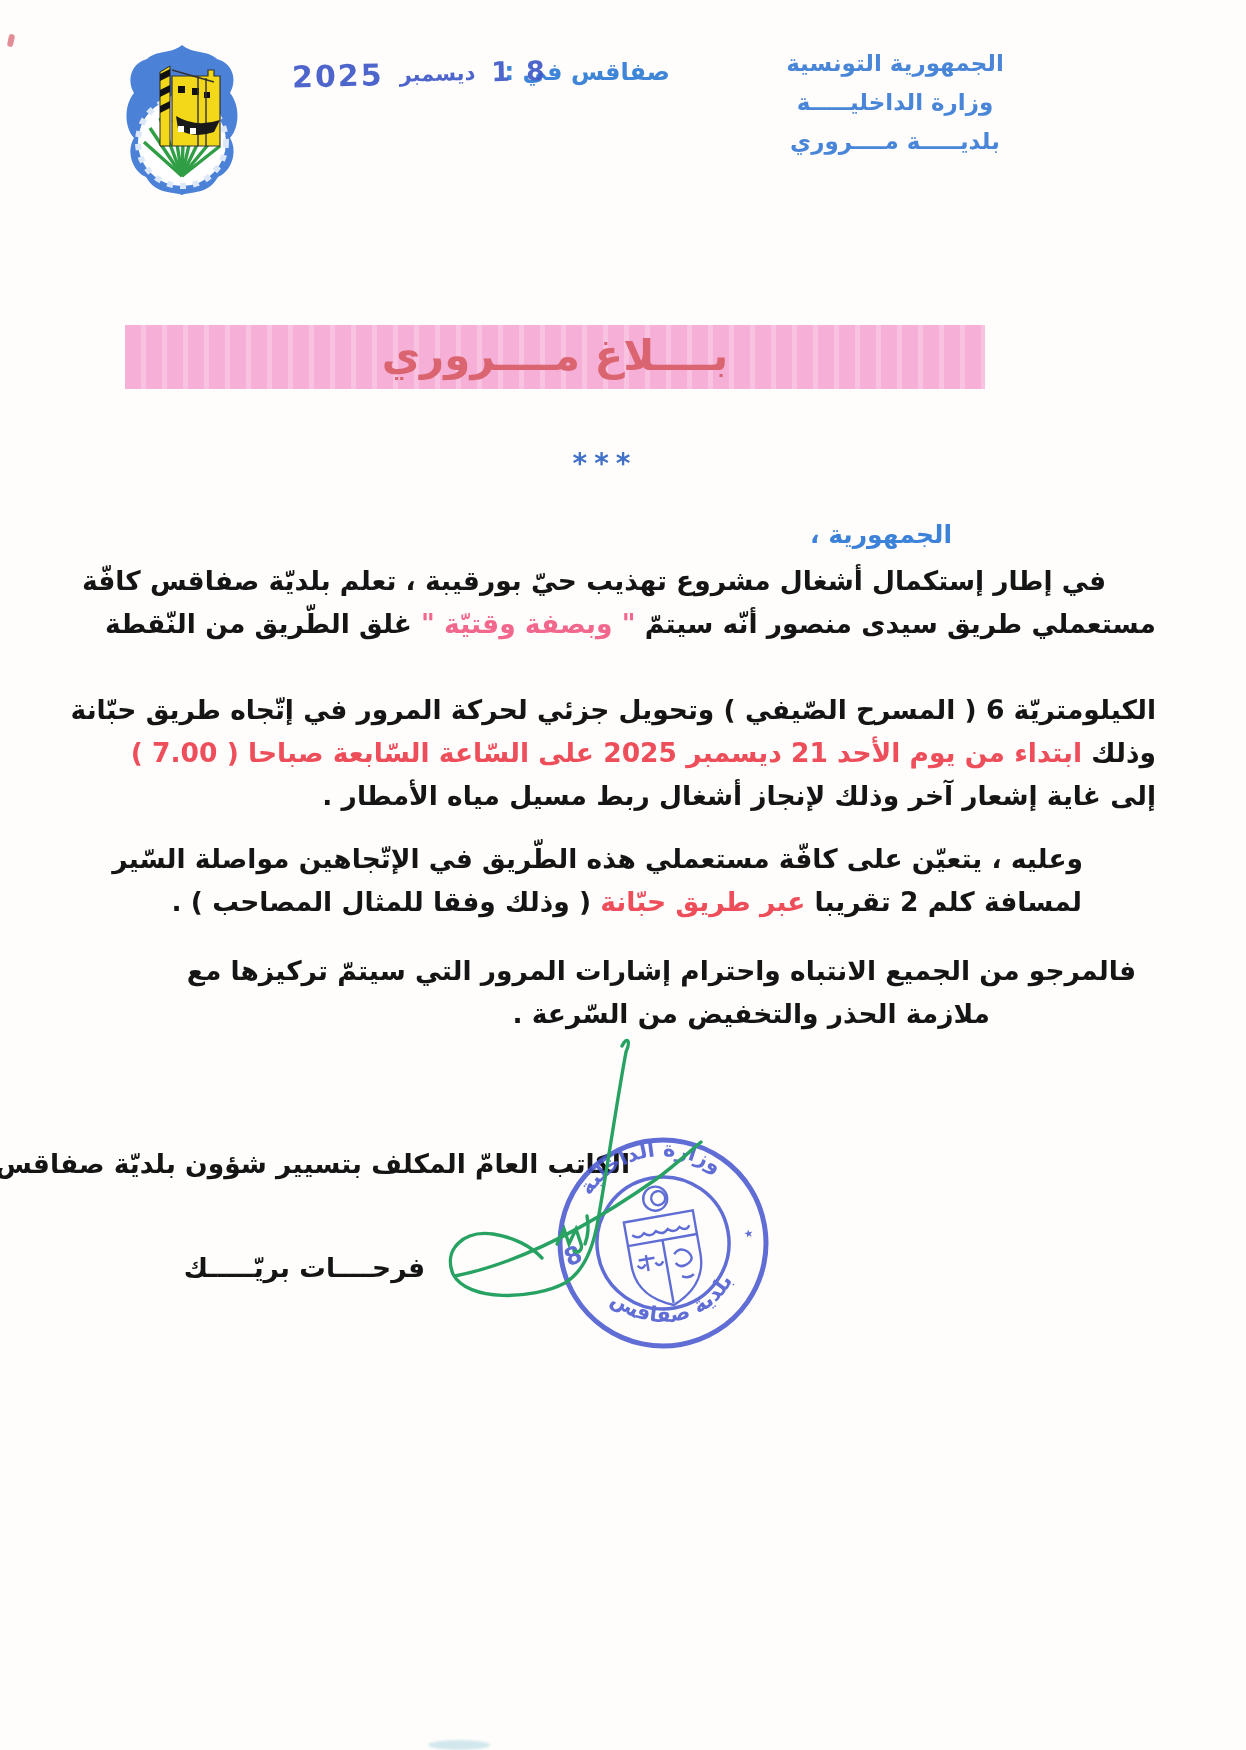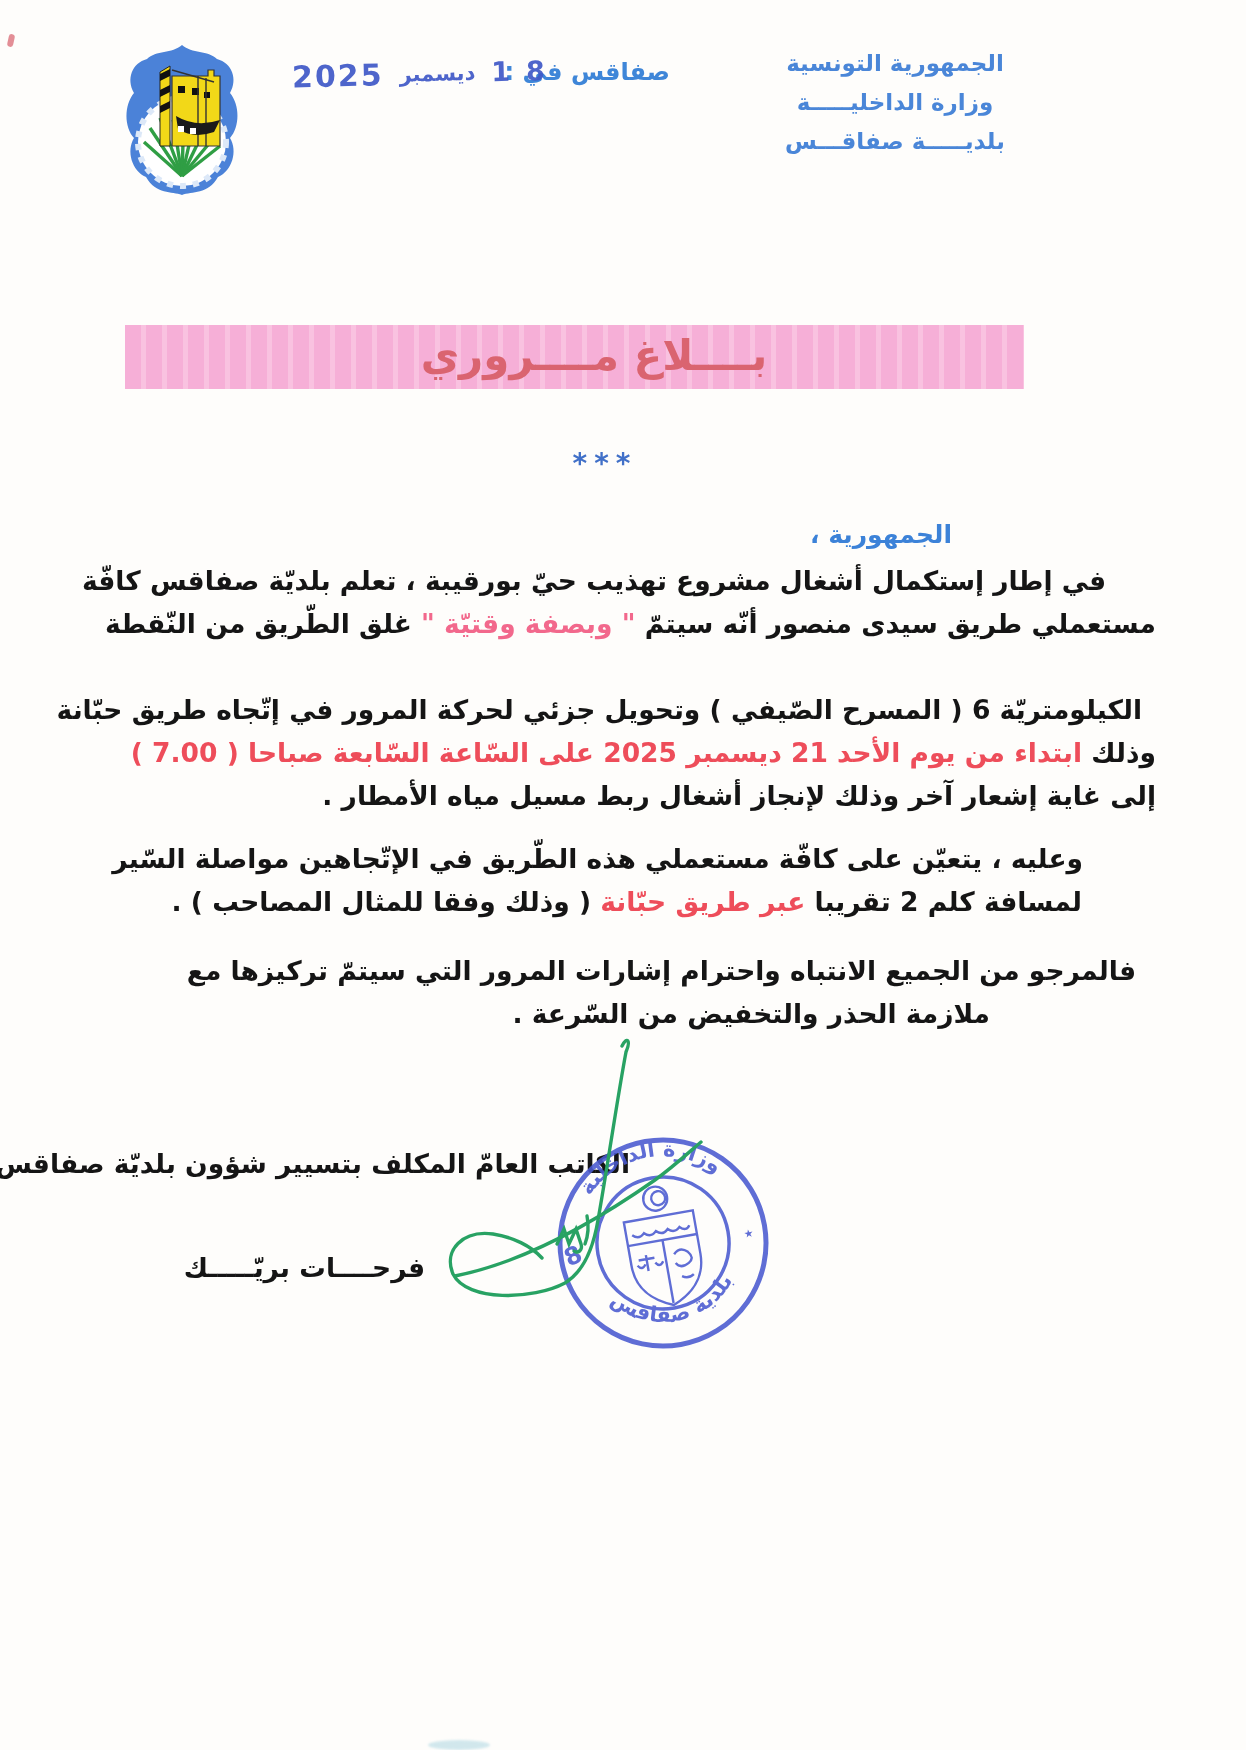--- a/index.html
+++ b/index.html
@@ -119,7 +119,7 @@
   <div class="abs org-block">
     <div>الجمهورية التونسية</div>
     <div>وزارة الداخليـــــة</div>
-    <div>بلديـــــة صفاقـــس</div>
+    <div>بلديـــــة مــــروري</div>
   </div>
 
   <div class="abs place-label">صفاقس في :</div>

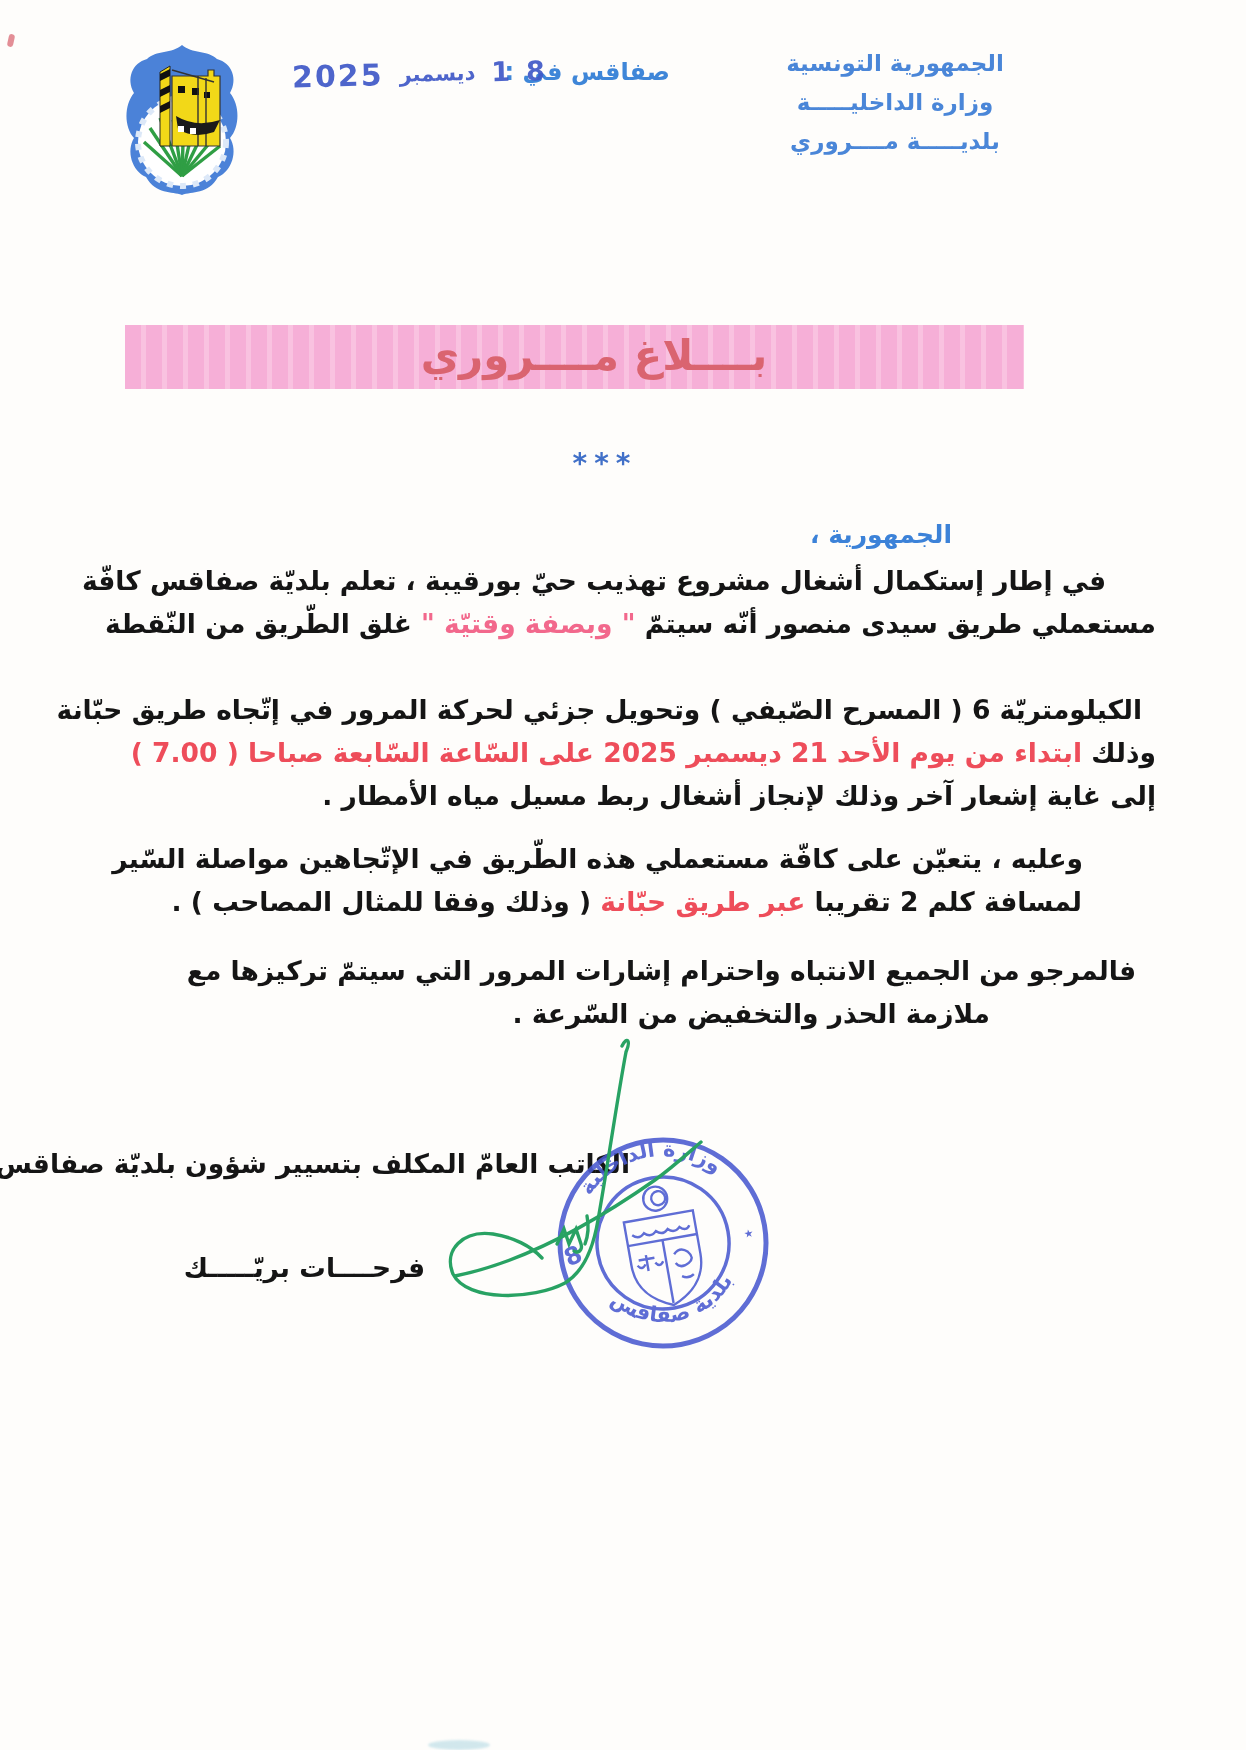--- a/index.html
+++ b/index.html
@@ -31,7 +31,7 @@
   .banner{
     top:325px;left:125px;width:860px;height:64px;
     background:repeating-linear-gradient(90deg,#f6afd7 0px,#f6afd7 16px,#f9c2e0 16px,#f9c2e0 21px);
-    display:flex;align-items:center;justify-content:center;padding-left:39px;
+    display:flex;align-items:center;justify-content:center;
   }
   .banner-title{
     color:#da6470;font-weight:bold;font-size:42px;direction:rtl;white-space:nowrap;

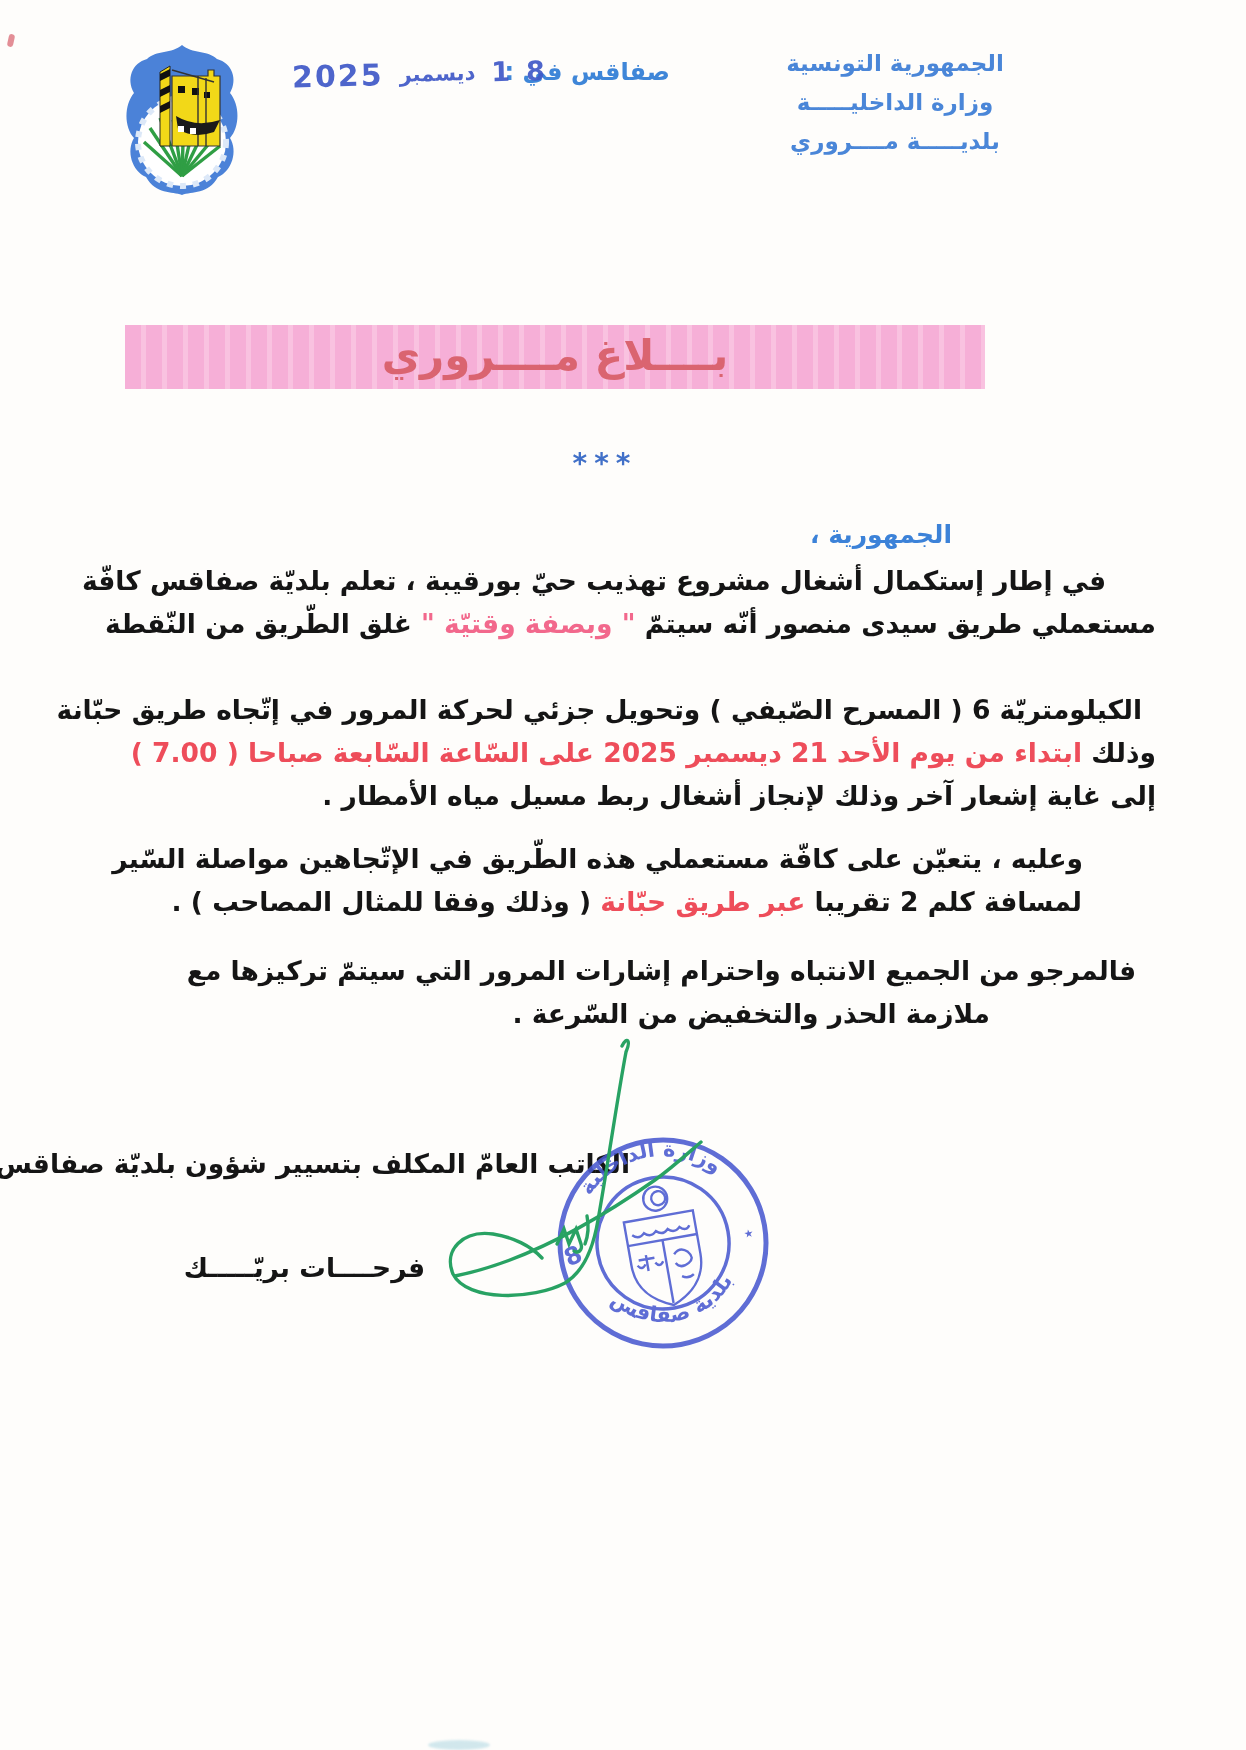--- a/index.html
+++ b/index.html
@@ -138,7 +138,7 @@
 
   <div class="line" style="top:565px;right:140px;">في إطار إستكمال أشغال مشروع تهذيب حيّ بورقيبة ، تعلم بلديّة صفاقس كافّة</div>
   <div class="line" style="top:608px;right:90px;"><span>مستعملي طريق سيدى منصور أنّه سيتمّ </span><span class="pinkred">" وبصفة وقتيّة "</span><span> غلق الطّريق من النّقطة</span></div>
-  <div class="line" style="top:694px;right:104px;margin-left:10px;">الكيلومتريّة 6 ( المسرح الصّيفي ) وتحويل جزئي لحركة المرور في إتّجاه طريق حبّانة</div>
+  <div class="line" style="top:694px;right:90px;margin-left:10px;">الكيلومتريّة 6 ( المسرح الصّيفي ) وتحويل جزئي لحركة المرور في إتّجاه طريق حبّانة</div>
   <div class="line" style="top:737px;right:90px;"><span>وذلك </span><span class="red">ابتداء من يوم الأحد 21 ديسمبر 2025 على السّاعة السّابعة صباحا ( 7.00 )</span></div>
   <div class="line" style="top:780px;right:90px;">إلى غاية إشعار آخر وذلك لإنجاز أشغال ربط مسيل مياه الأمطار .</div>
 

